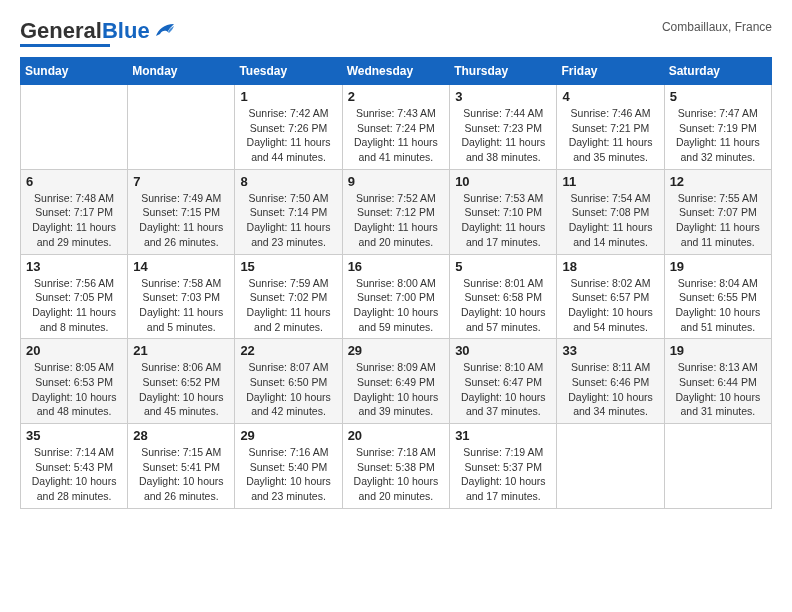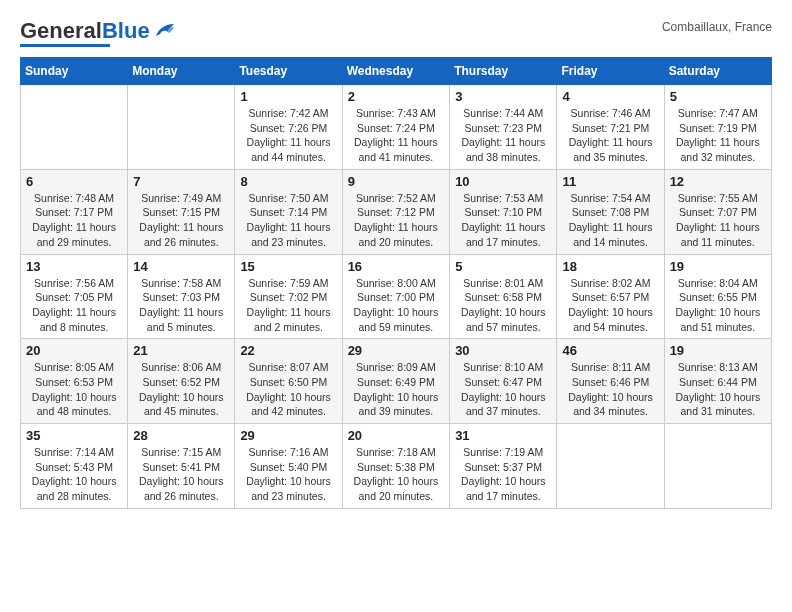--- a/index.html
+++ b/index.html
@@ -267,7 +267,7 @@
         </div>
       </td>
         <td>
-        <div class="day-num">46</div>
+        <div class="day-num">33</div>
         <div class="cell-info">
           Sunrise: 8:11 AM<br>Sunset: 6:46 PM<br>Daylight: 10 hours and 34 minutes.
         </div>

